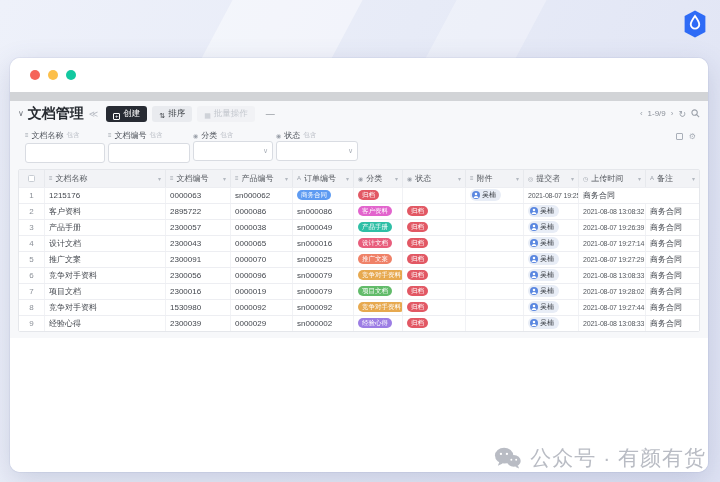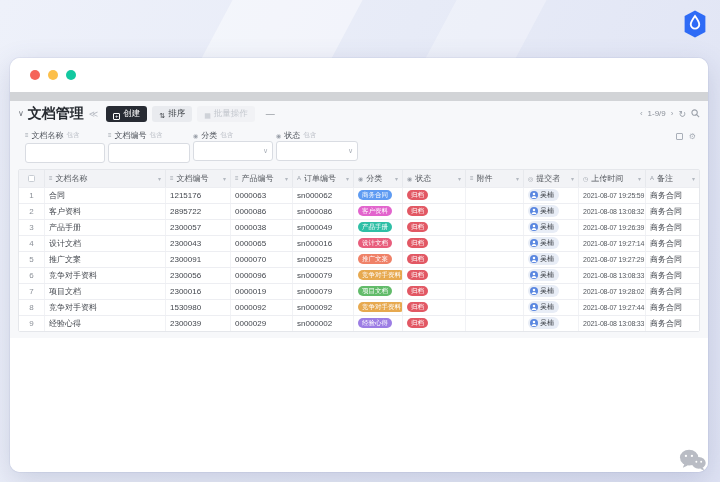--- a/index.html
+++ b/index.html
@@ -252,7 +252,6 @@
       <div id="table-body">
   <div class="trow tdata">
     <div class="c cnum">1</div>
-    <div class="c">合同</div>
     <div class="c">1215176</div>
     <div class="c">0000063</div>
     <div class="c">sn000062</div>

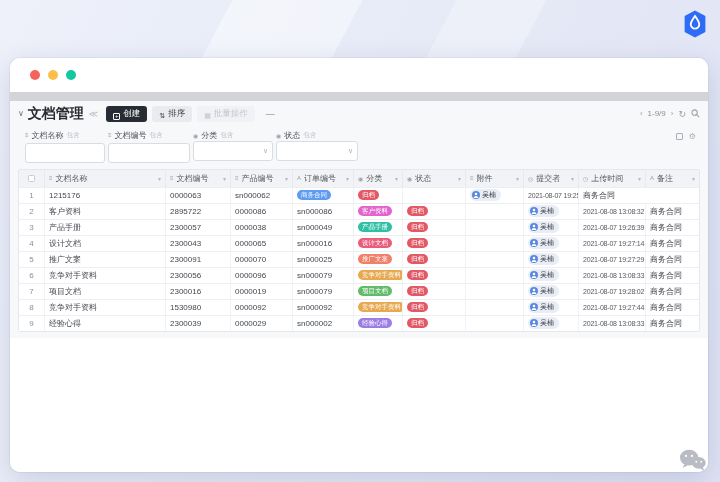--- a/index.html
+++ b/index.html
@@ -509,6 +509,7 @@
     <circle cx="18" cy="13.8" r="1" fill="#fff"></circle>
     <circle cx="23" cy="13.8" r="1" fill="#fff"></circle>
   </svg>
+  <span>公众号 · 有颜有货</span>
 </div>
 
 </body></html>

